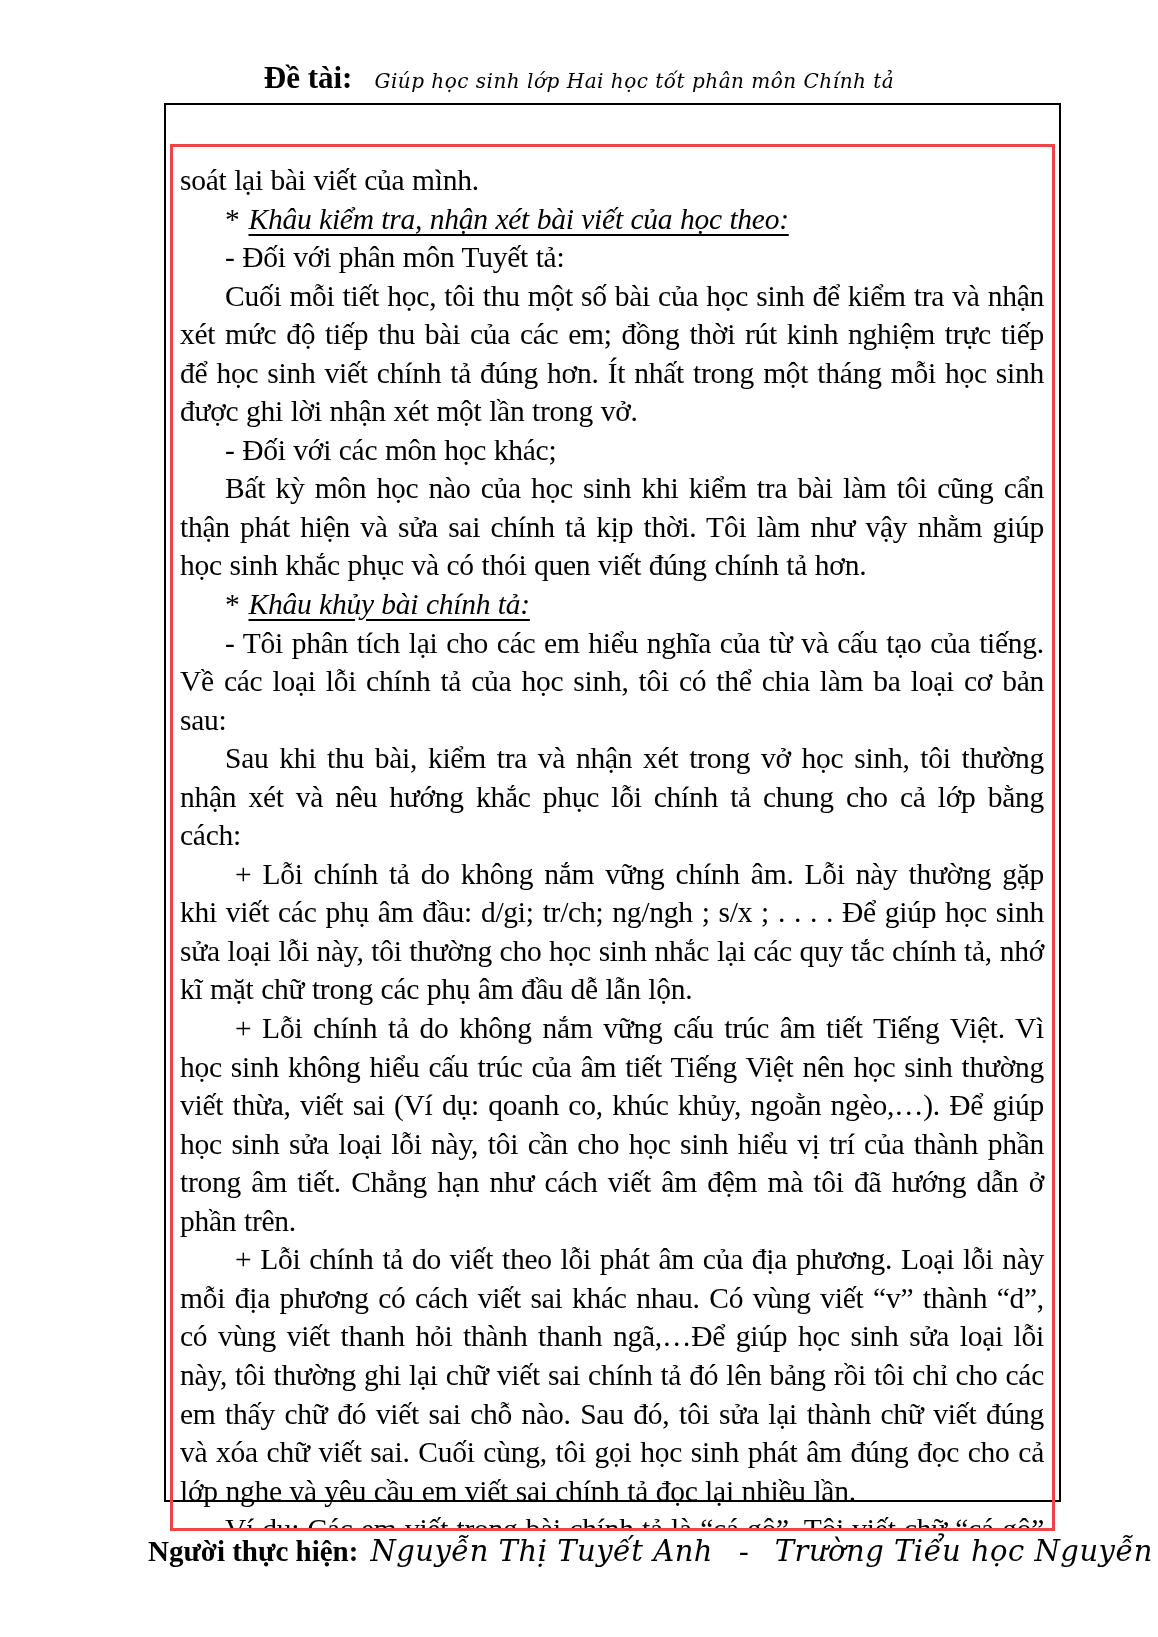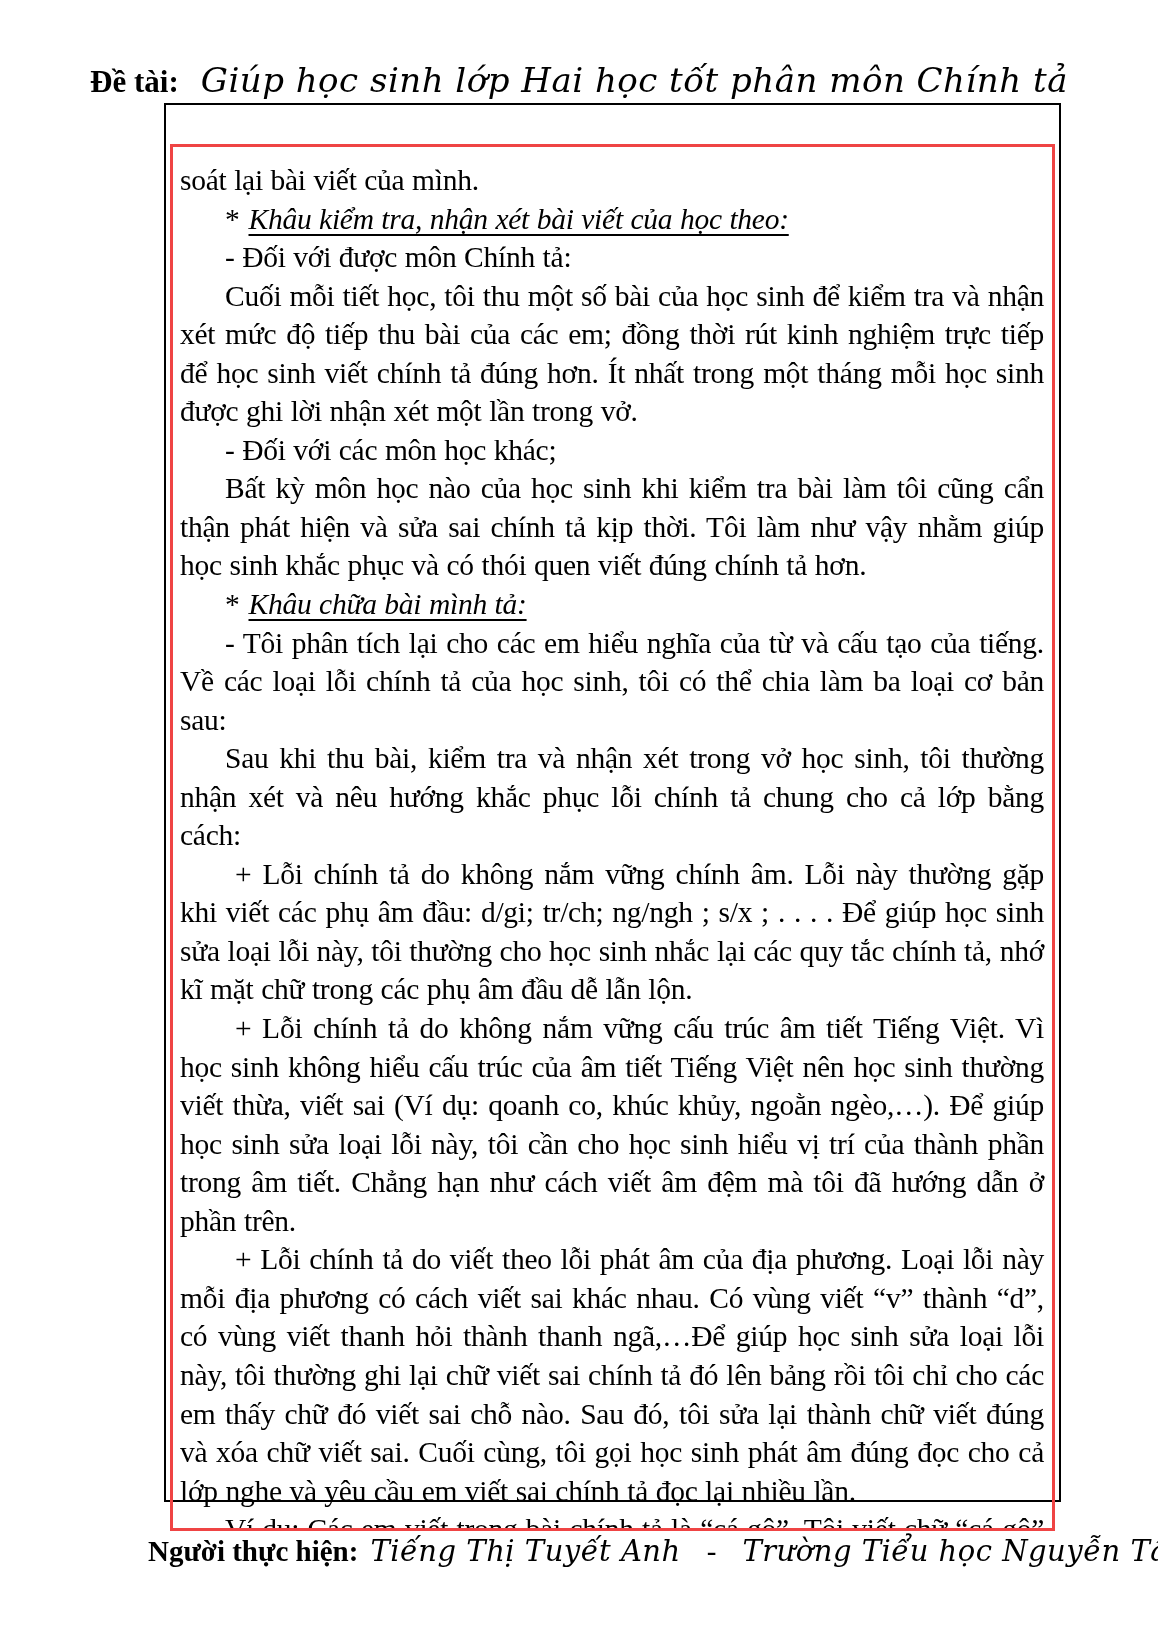--- a/index.html
+++ b/index.html
@@ -29,7 +29,7 @@
   .header-title {
     font-family: "DejaVu Serif", serif;
     font-style: italic;
-    font-size: 34px;
+    font-size: 20px;
     margin-left: 22px;
     letter-spacing: 0.5px;
   }

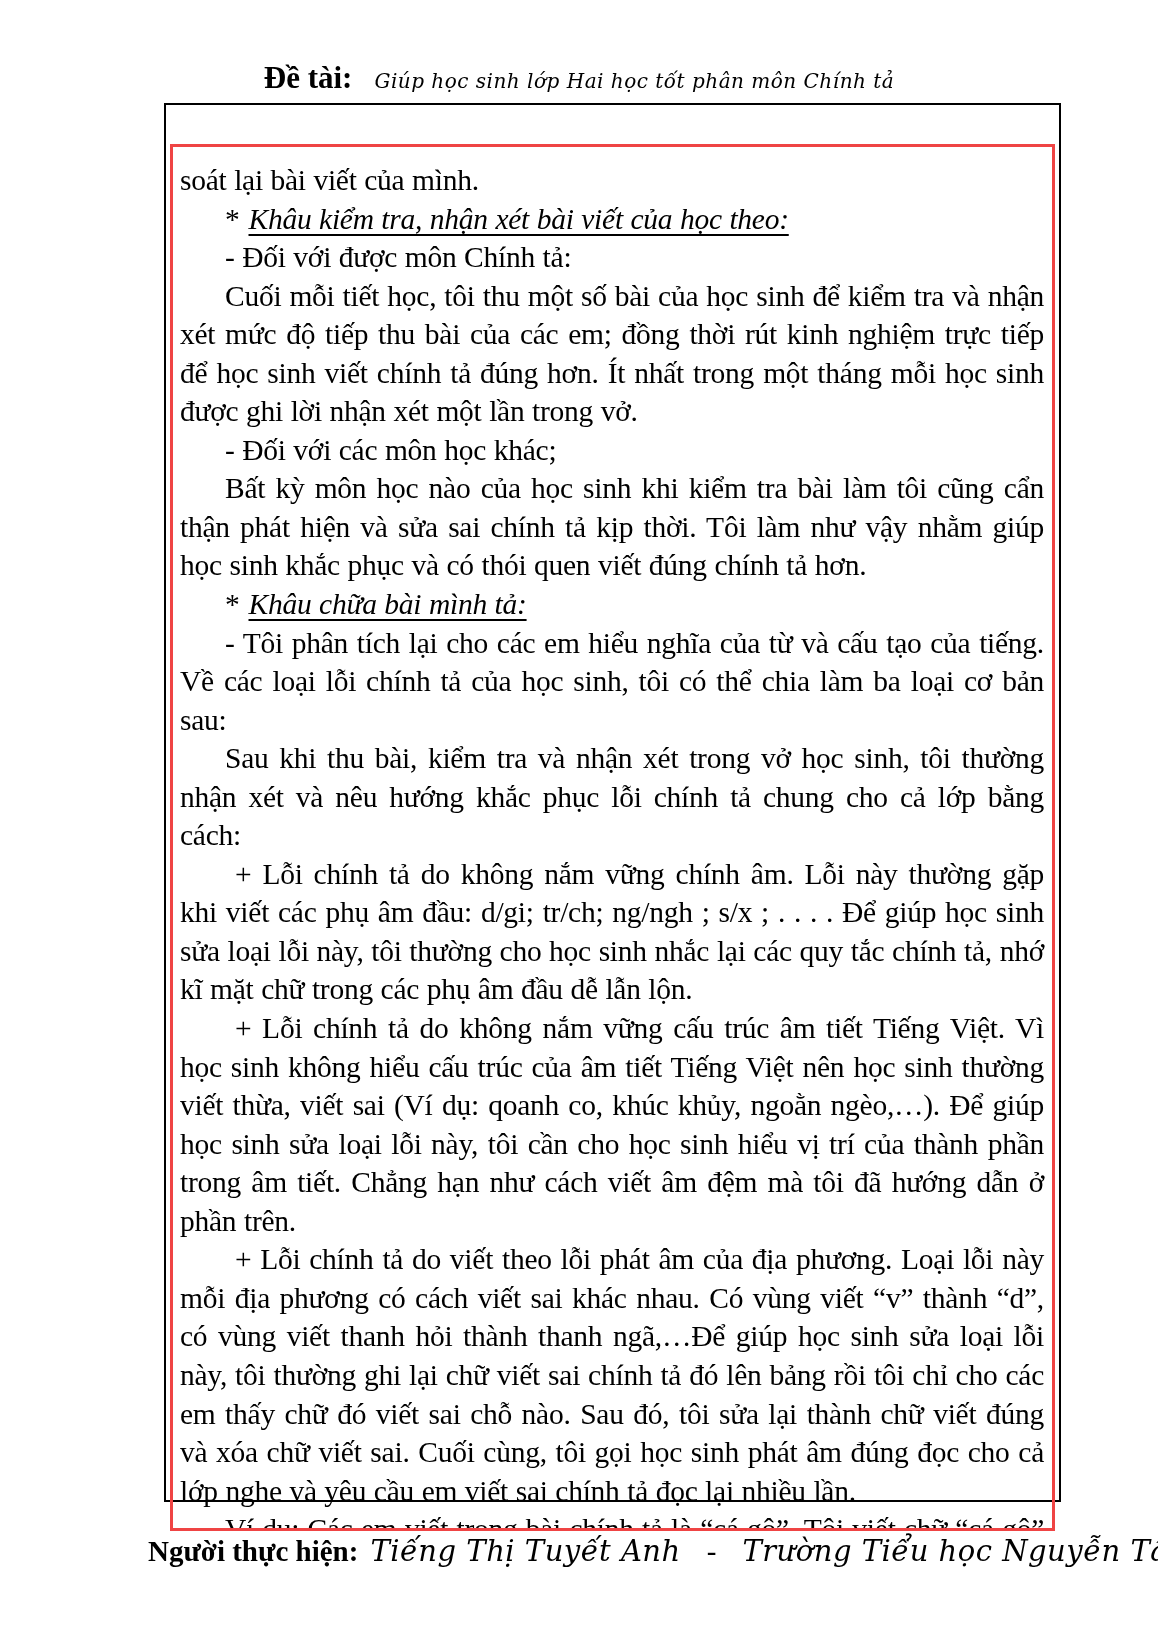--- a/index.html
+++ b/index.html
@@ -110,7 +110,7 @@
 
       <p class="para"><span class="heading-marker">*</span><span class="heading-text">Khâu kiểm tra, nhận xét bài viết của học theo:</span></p>
 
-      <p class="para">- Đối với được môn Chính tả:</p>
+      <p class="para">- Đối với phân môn Tuyết tả:</p>
       <p class="para">Cuối mỗi tiết học, tôi thu một số bài của học sinh để kiểm tra và nhận xét mức độ tiếp thu bài của các em; đồng thời rút kinh nghiệm trực tiếp để học sinh viết chính tả đúng hơn. Ít nhất trong một tháng mỗi học sinh được ghi lời nhận xét một lần trong vở.</p>
       <p class="para">- Đối với các môn học khác;</p>
       <p class="para">Bất kỳ môn học nào của học sinh khi kiểm tra bài làm tôi cũng cẩn thận phát hiện và sửa sai chính tả kịp thời. Tôi làm như vậy nhằm giúp học sinh khắc phục và có thói quen viết đúng chính tả hơn.</p>

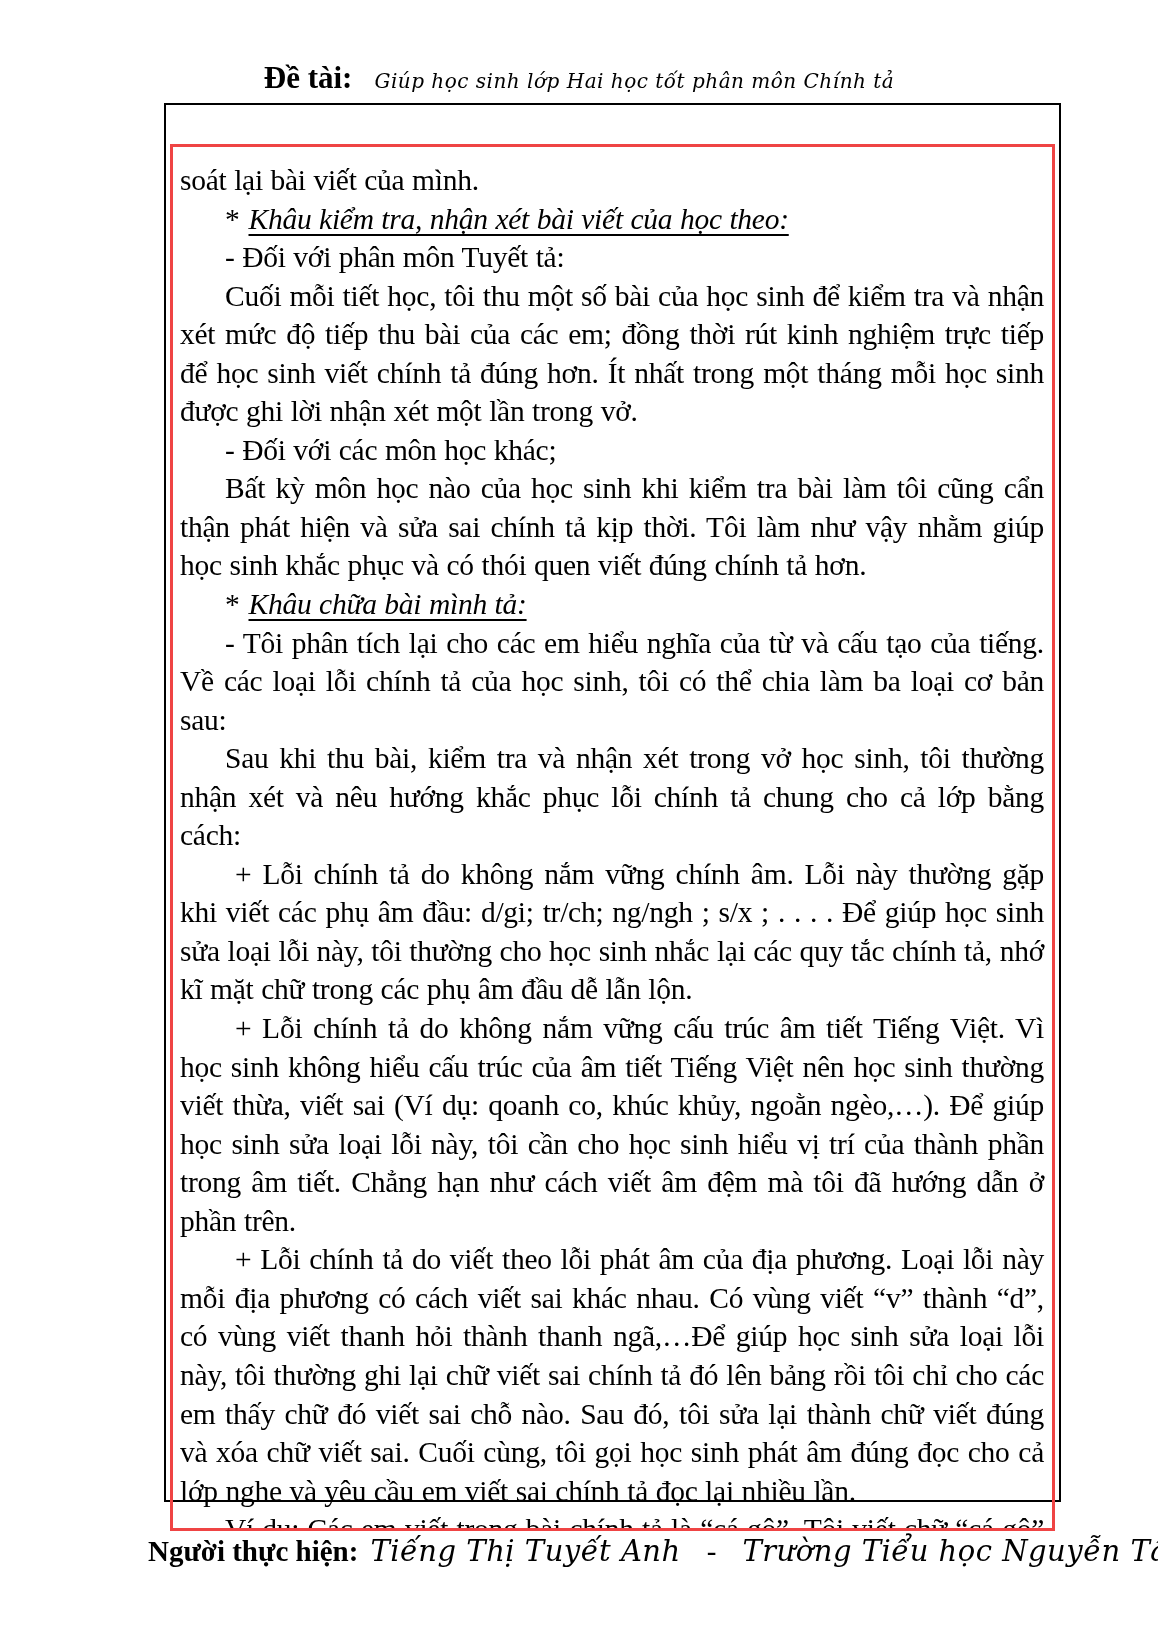--- a/index.html
+++ b/index.html
@@ -115,7 +115,7 @@
       <p class="para">- Đối với các môn học khác;</p>
       <p class="para">Bất kỳ môn học nào của học sinh khi kiểm tra bài làm tôi cũng cẩn thận phát hiện và sửa sai chính tả kịp thời. Tôi làm như vậy nhằm giúp học sinh khắc phục và có thói quen viết đúng chính tả hơn.</p>
 
-      <p class="para"><span class="heading-marker">*</span><span class="heading-text">Khâu chữa bài mình tả:</span></p>
+      <p class="para"><span class="heading-marker">*</span><span class="heading-text">Khâu khủy bài chính tả:</span></p>
 
       <p class="para">- Tôi phân tích lại cho các em hiểu nghĩa của từ và cấu tạo của tiếng. Về các loại lỗi chính tả của học sinh, tôi có thể chia làm ba loại cơ bản sau:</p>
       <p class="para">Sau khi thu bài, kiểm tra và nhận xét trong vở học sinh, tôi thường nhận xét và nêu hướng khắc phục lỗi chính tả chung cho cả lớp bằng cách:</p>

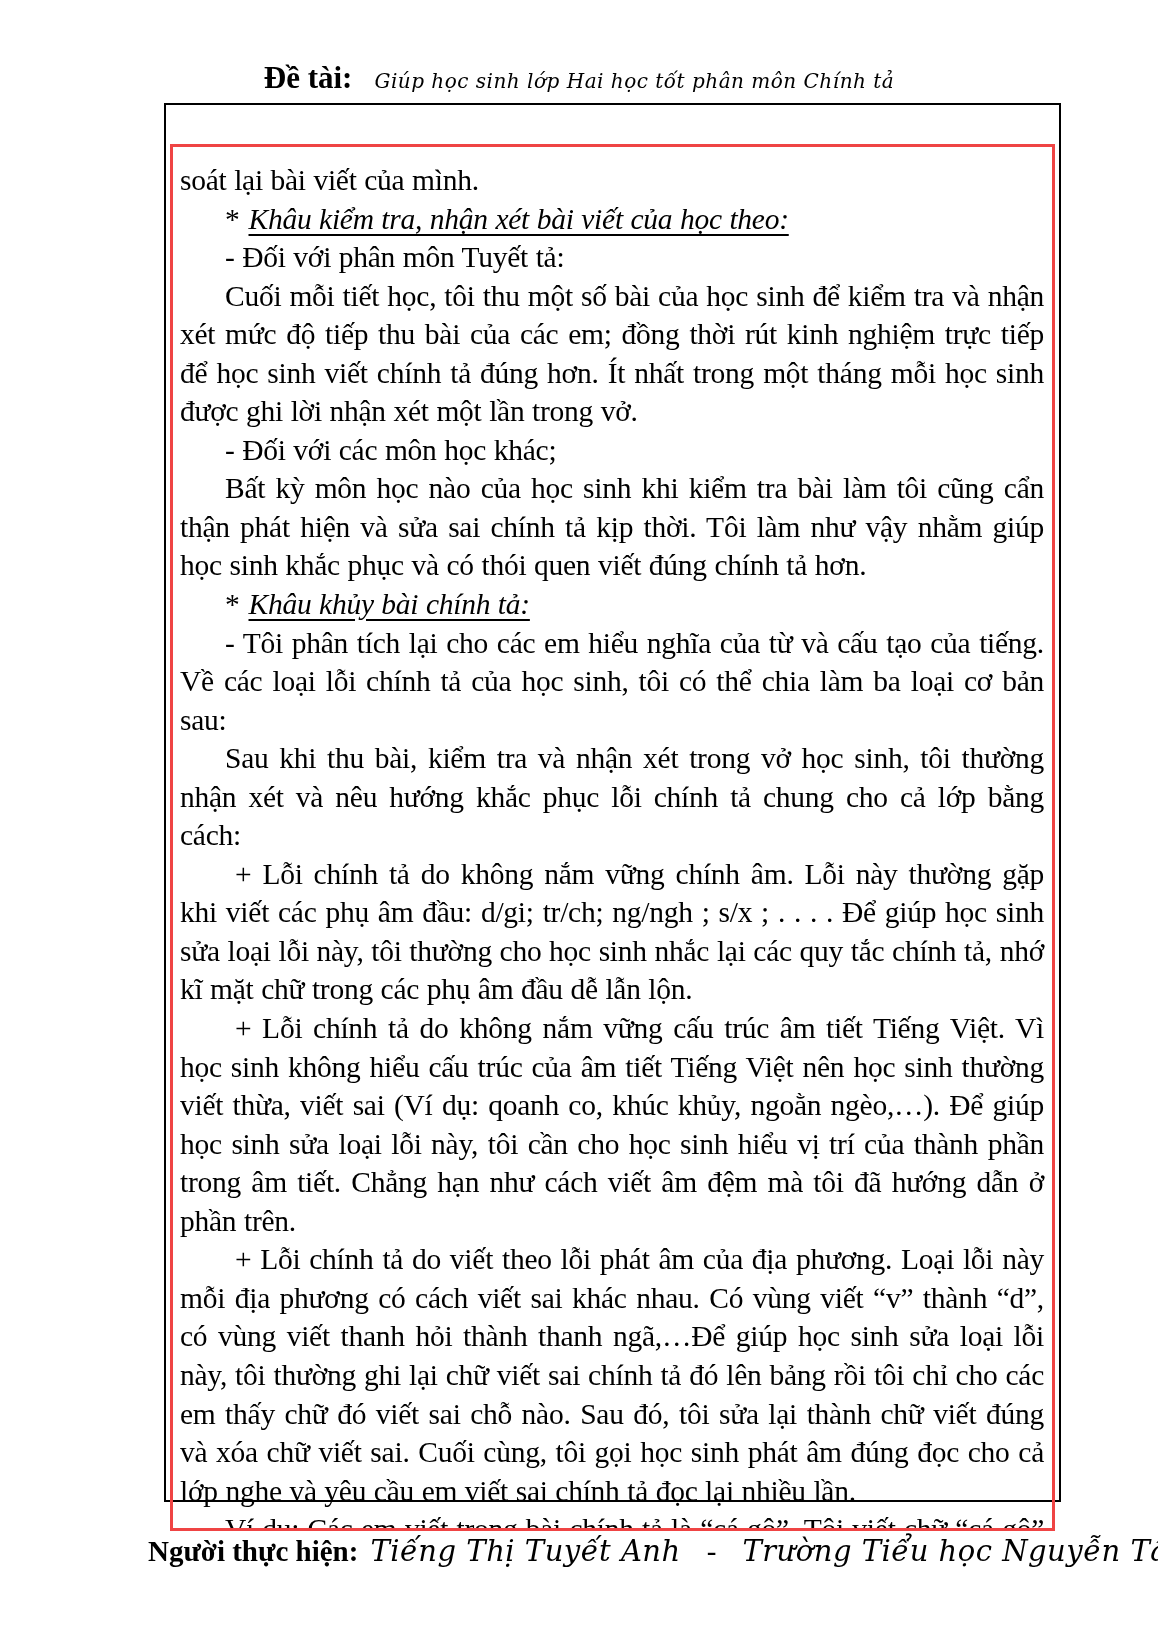--- a/index.html
+++ b/index.html
@@ -129,7 +129,7 @@
 
   <div class="doc-footer">
     <span class="footer-label">Người thực hiện:</span>
-    <span class="footer-script footer-author">Tiếng Thị Tuyết Anh</span>
+    <span class="footer-script footer-author">Nguyễn Thị Tuyết Anh</span>
     <span class="footer-separator">-</span>
     <span class="footer-script">Trường Tiểu học Nguyễn Tấn Kiều</span>
 

